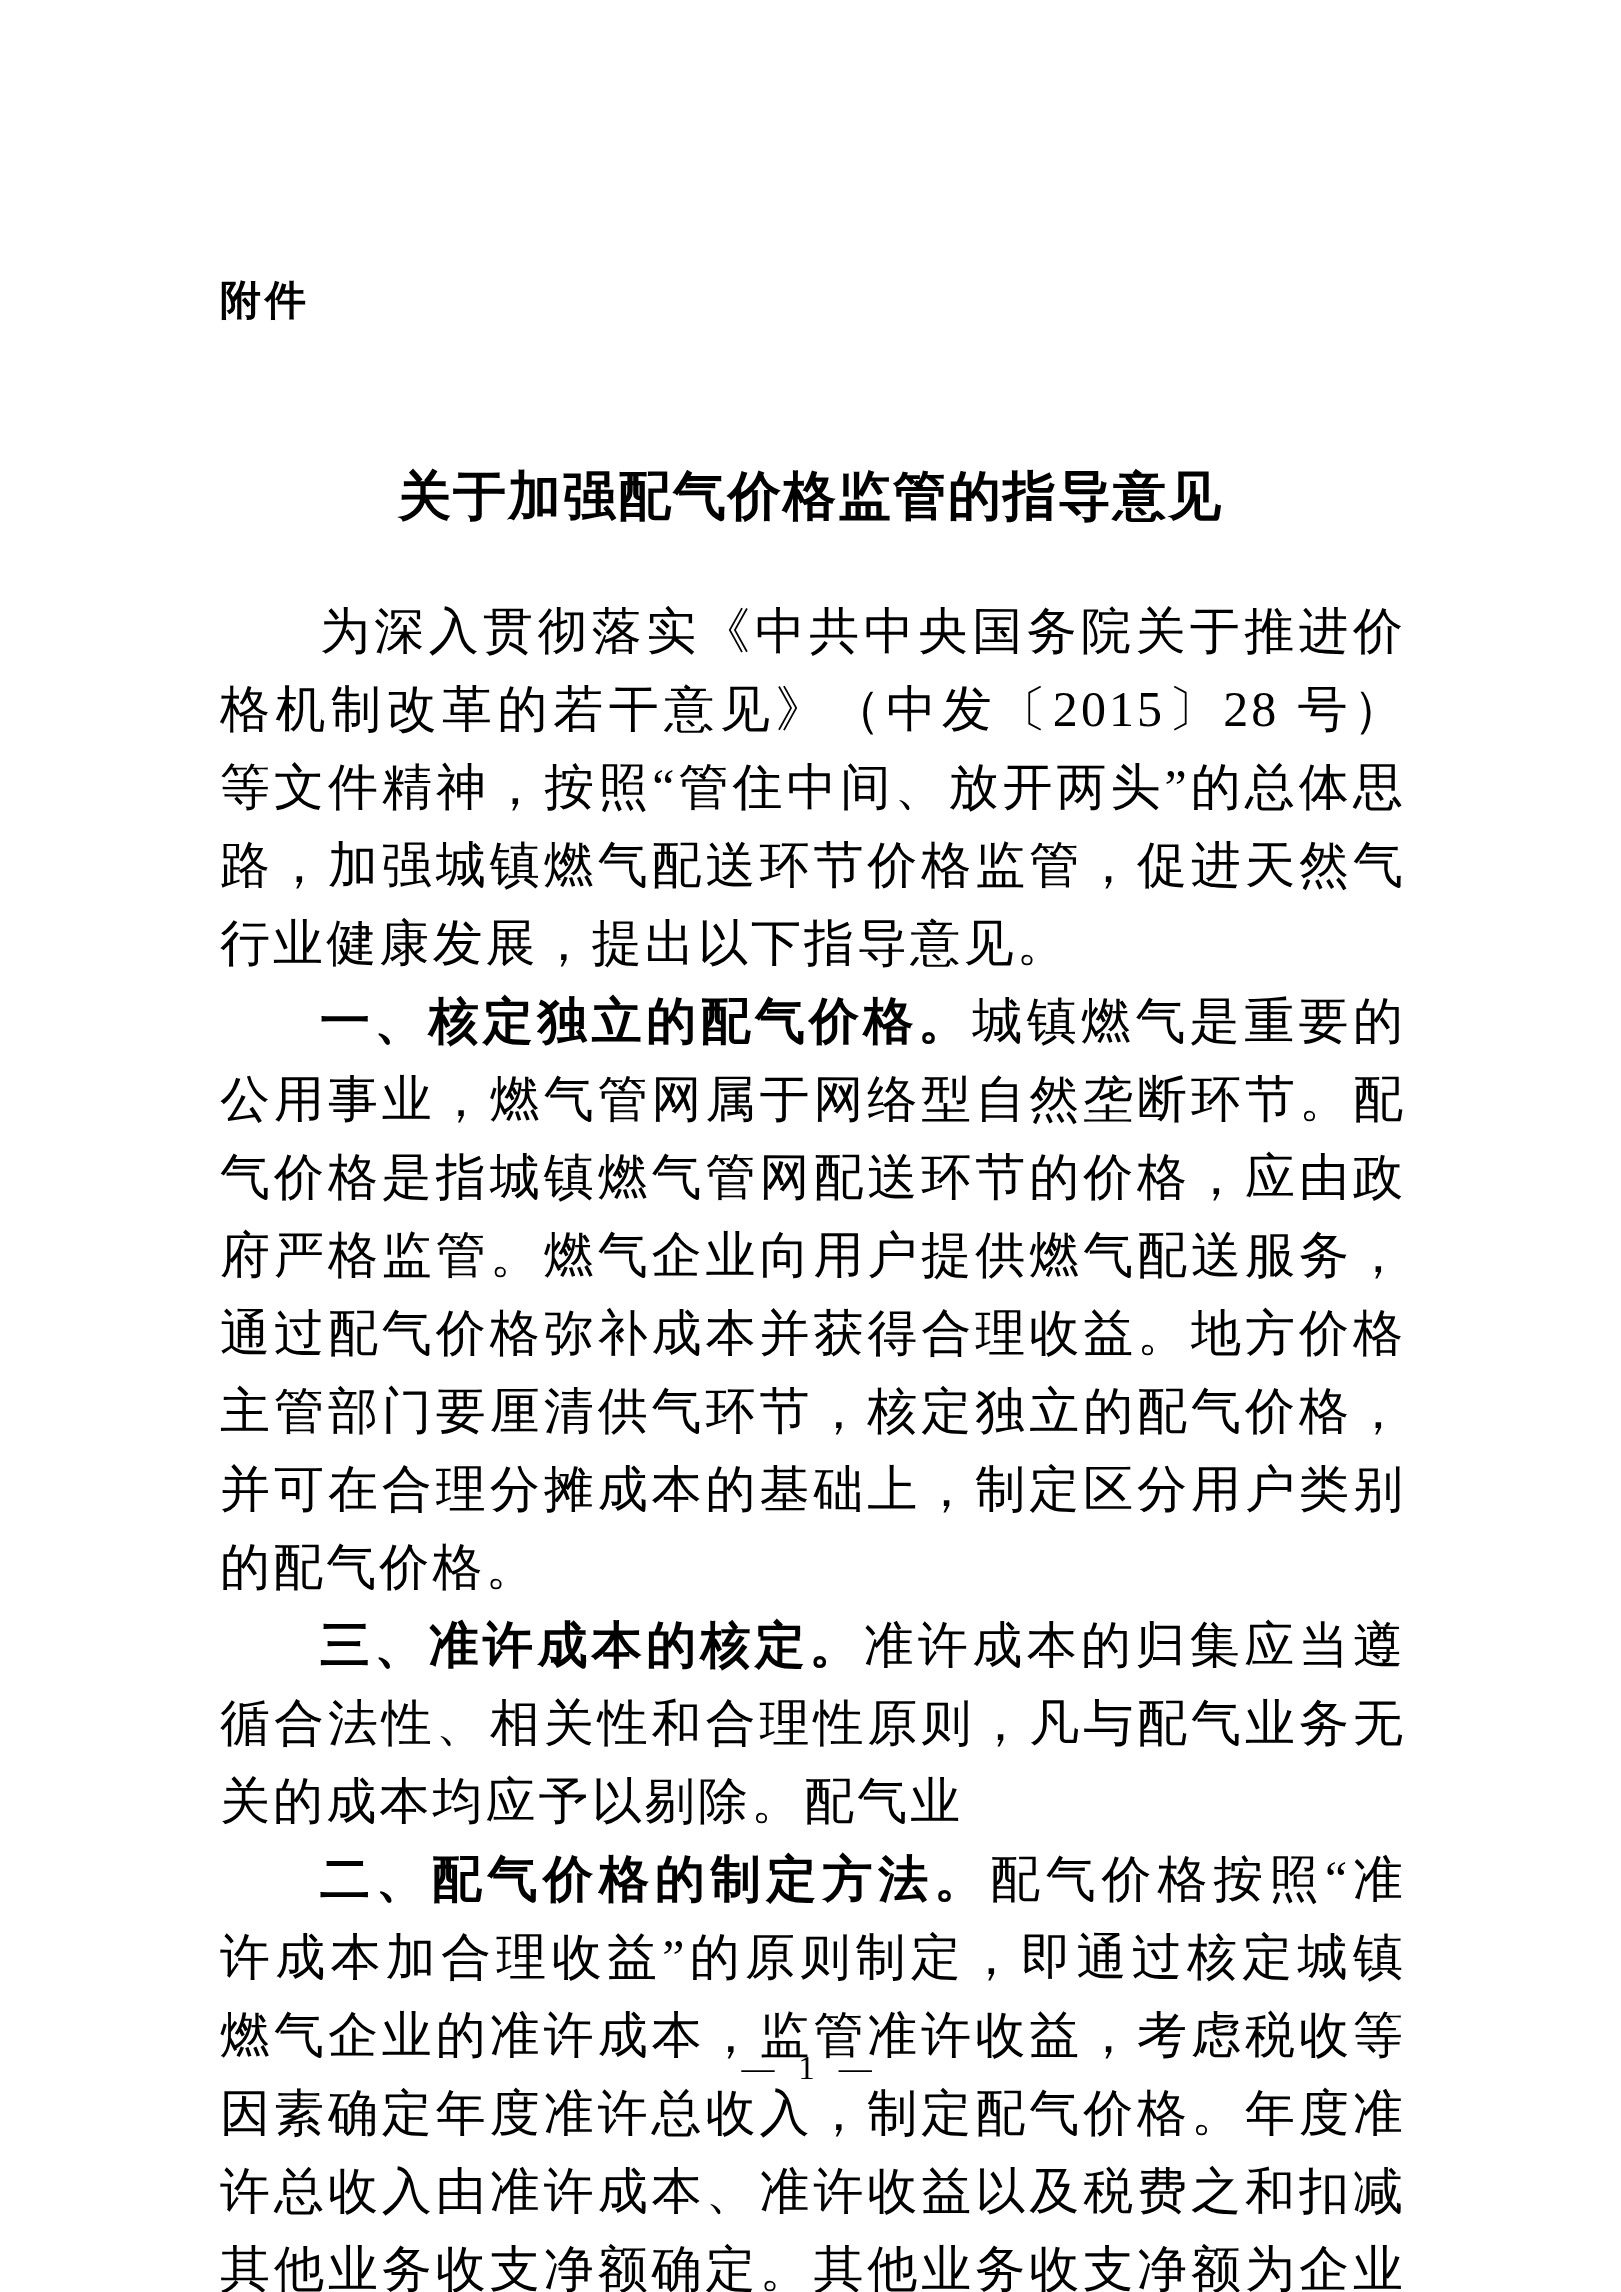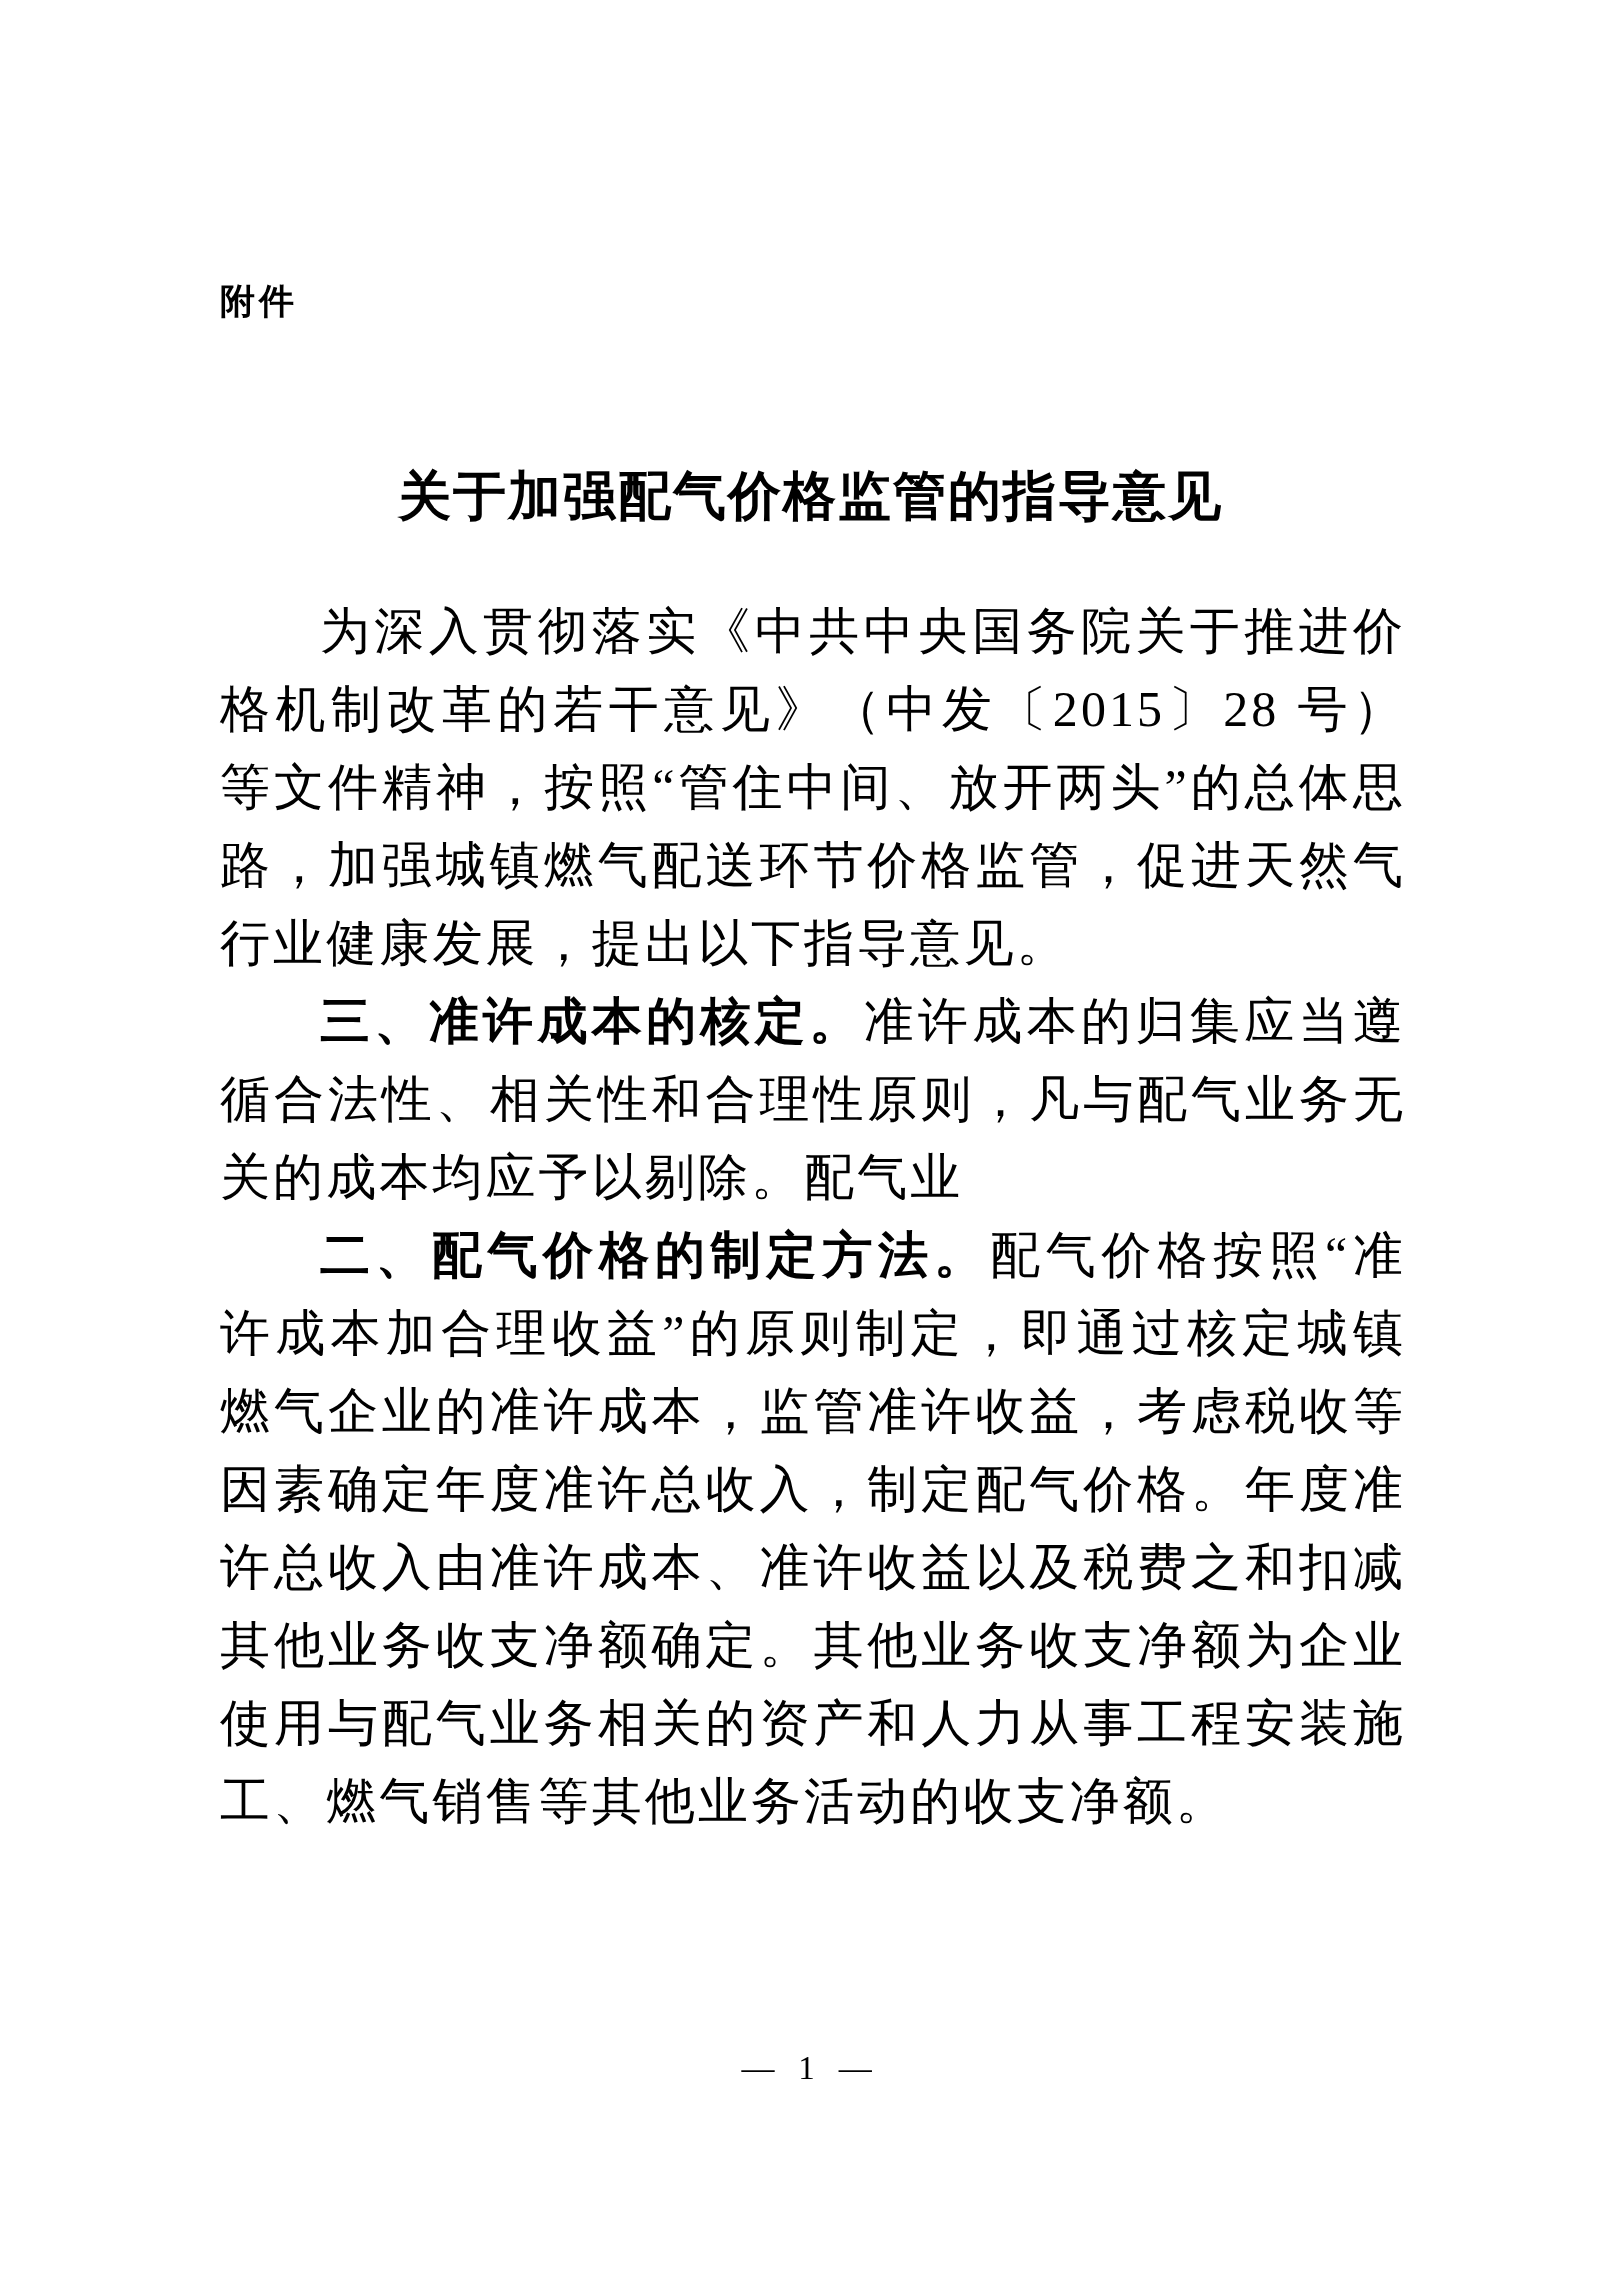--- a/index.html
+++ b/index.html
@@ -22,7 +22,7 @@
     top: 276px;
     font-family: "Liberation Sans", "DejaVu Sans", sans-serif;
     font-weight: 600;
-    font-size: 35px;
+    font-size: 41px;
     line-height: 49px;
     letter-spacing: 3.9px;
   }

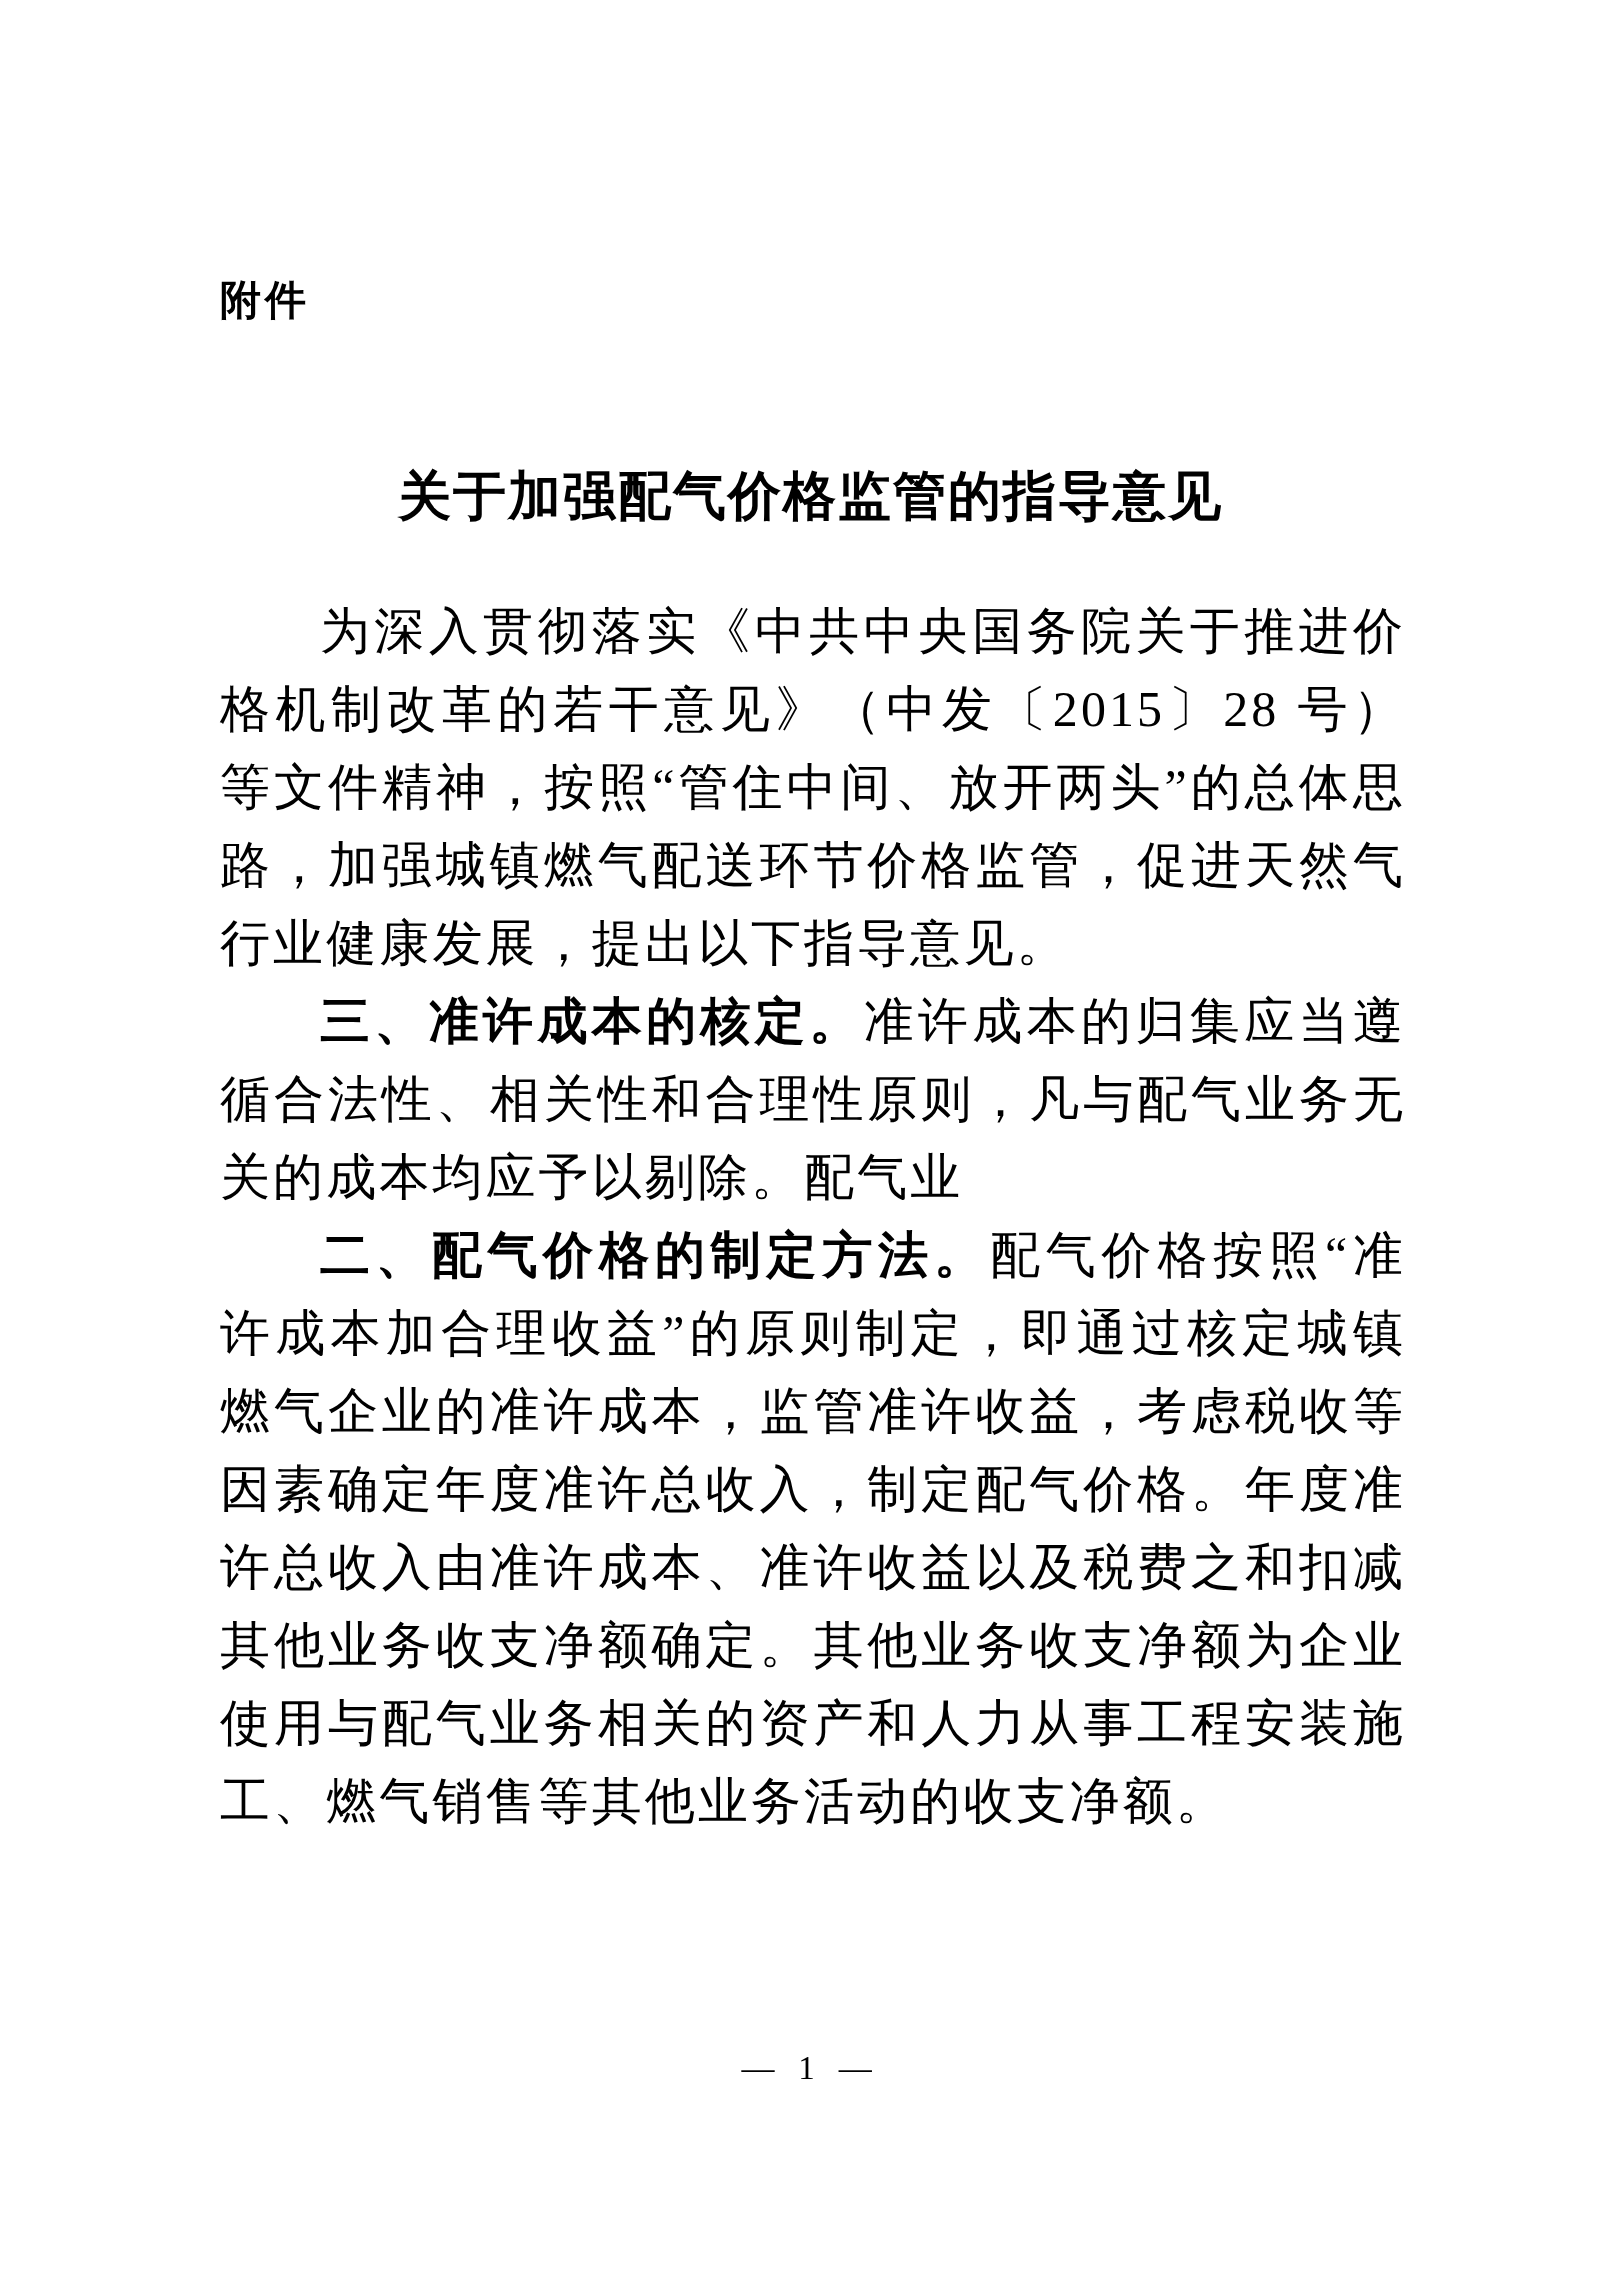--- a/index.html
+++ b/index.html
@@ -85,6 +85,7 @@
 
     <p><span class="section-lead"></span><span>为深入贯彻落实《中共中央国务院关于推进价格机制改革的若干意见》（中发〔2015〕28 号）等文件精神，按照“管住中间、放开两头”的总体思路，加强城镇燃气配送环节价格监管，促进天然气行业健康发展，提出以下指导意见。</span></p>
 
+    <p><span class="section-lead">一、核定独立的配气价格。</span><span>城镇燃气是重要的公用事业，燃气管网属于网络型自然垄断环节。配气价格是指城镇燃气管网配送环节的价格，应由政府严格监管。燃气企业向用户提供燃气配送服务，通过配气价格弥补成本并获得合理收益。地方价格主管部门要厘清供气环节，核定独立的配气价格，并可在合理分摊成本的基础上，制定区分用户类别的配气价格。</span></p>
 
     <p><span class="section-lead">三、准许成本的核定。</span><span>准许成本的归集应当遵循合法性、相关性和合理性原则，凡与配气业务无关的成本均应予以剔除。配气业</span></p>
 

